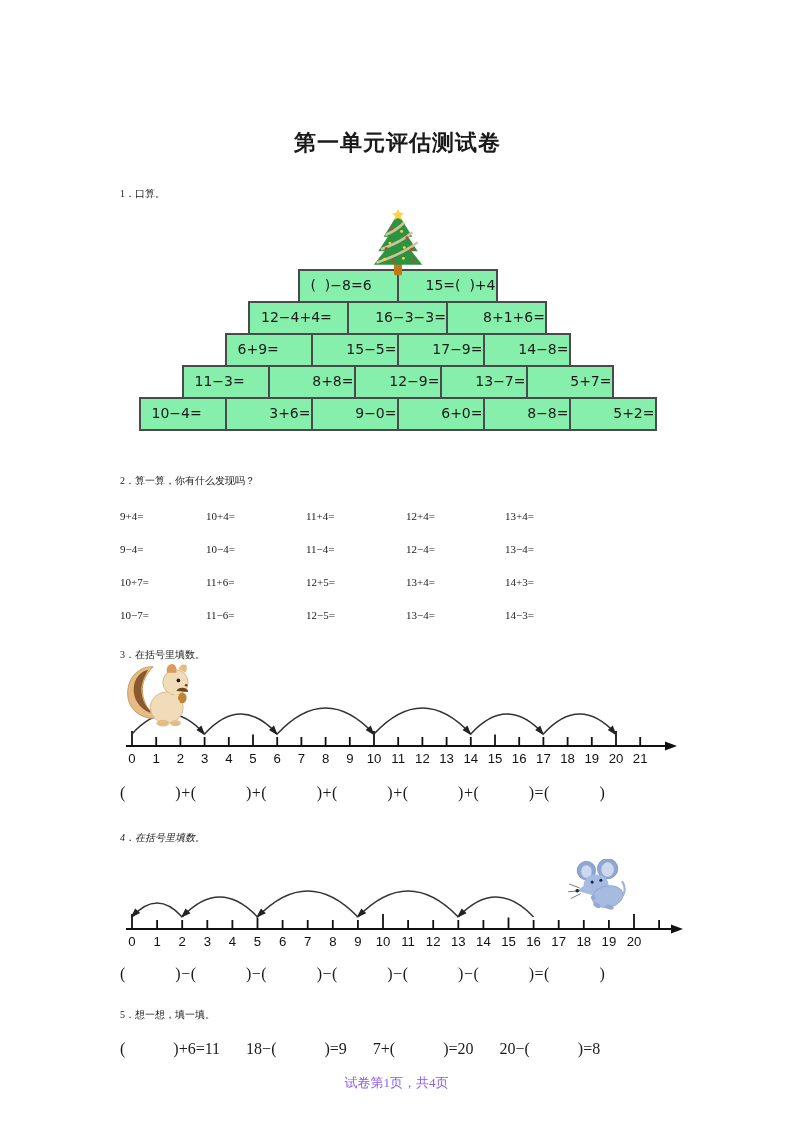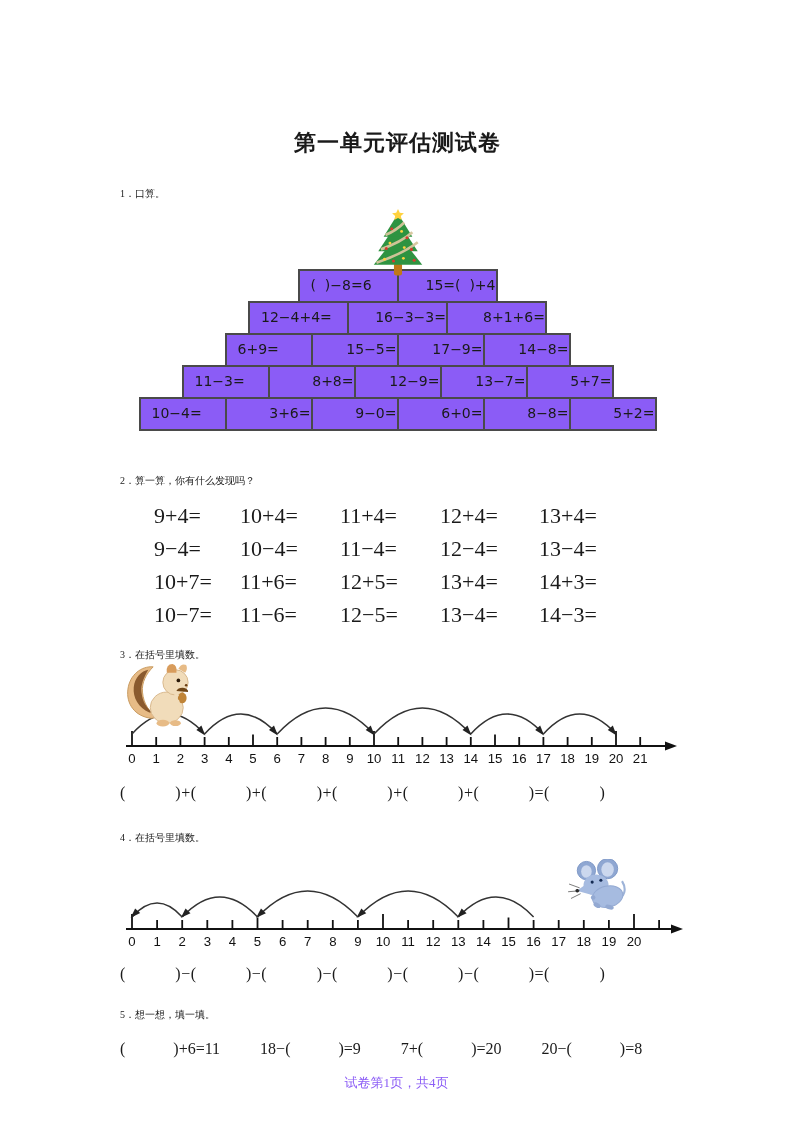--- a/index.html
+++ b/index.html
@@ -14,7 +14,7 @@
   .tree{position:absolute;top:-6px;left:50%;margin-left:-28px;z-index:2;}
   .pyr-row{display:flex;justify-content:center;}
   .pyr-row + .pyr-row{margin-top:-2px;}
-  .pyr-cell{height:34px;box-sizing:border-box;border:2px solid #4a4a4a;background:#8b5cf6;
+  .pyr-cell{height:34px;box-sizing:border-box;border:2px solid #4a4a4a;background:#86efac;
             font-family:"DejaVu Sans","Liberation Sans",sans-serif;font-size:14px;
             line-height:29px;padding-left:11px;white-space:pre;}
   .pyr-cell + .pyr-cell{margin-left:-2px;text-align:right;}

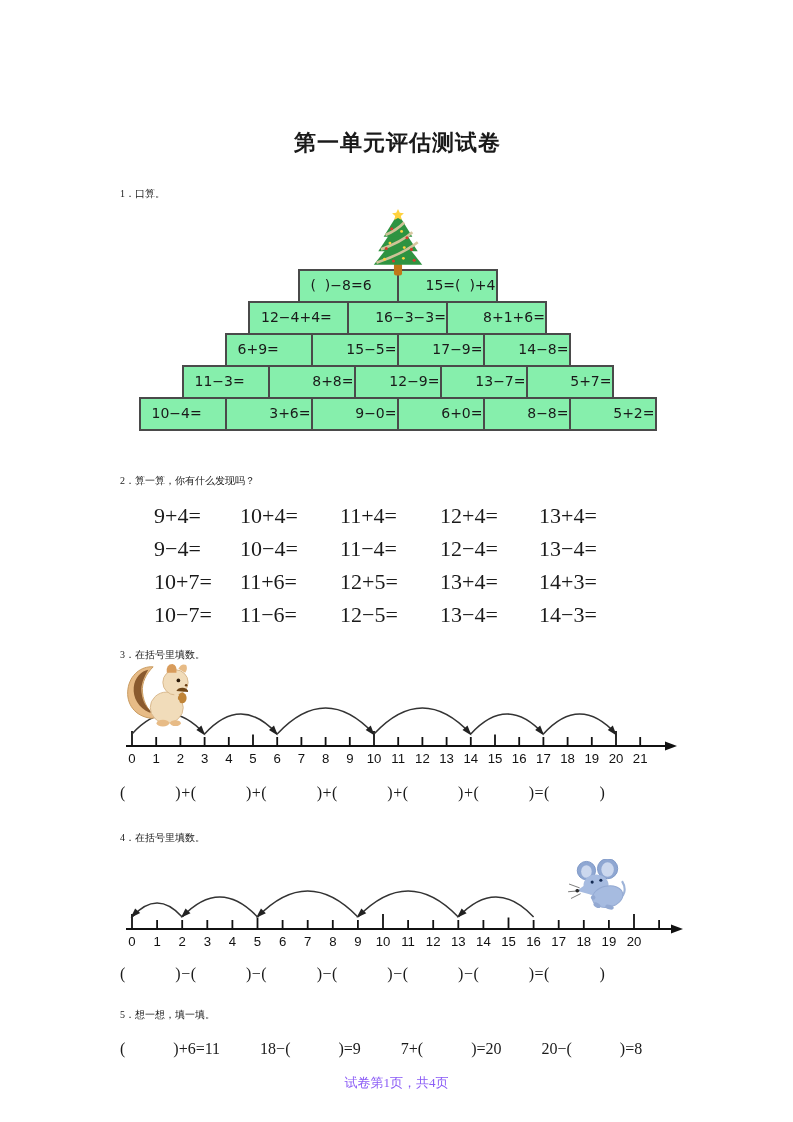--- a/index.html
+++ b/index.html
@@ -23,7 +23,7 @@
   
   #q2-label{margin-top:40px;}
   .q2-grid{display:grid;grid-template-columns:86px 100px 100px 99px auto;
-           margin-top:16px;row-gap:13px;font-size:22px;margin-left:34px;}
+           margin-top:16px;row-gap:13px;font-size:11px;}
   .q2-cell{line-height:20px;}
   
   #q3-label{margin-top:20px;}

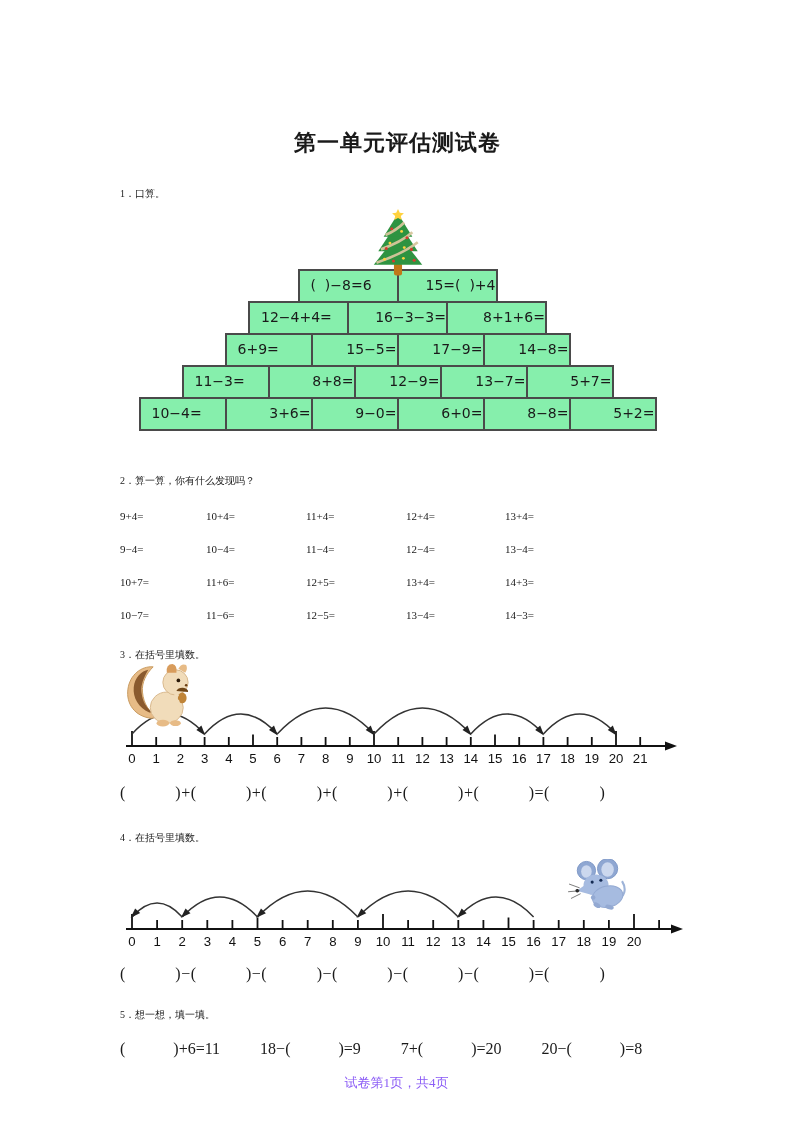--- a/index.html
+++ b/index.html
@@ -35,7 +35,7 @@
   .squirrel{position:absolute;left:2px;top:-10px;}
   .mouse{position:absolute;left:448px;top:2px;}
   .formula{font-size:16px;white-space:pre;margin-top:12px;letter-spacing:.5px;}
-  #q4-label{margin-top:26px;}
+  #q4-label{margin-top:26px;font-style:italic;}
   #q5-label{margin-top:22px;}
   .q5-row{display:flex;gap:40px;margin-top:16px;font-size:16px;}
   .q5-item{white-space:pre;}

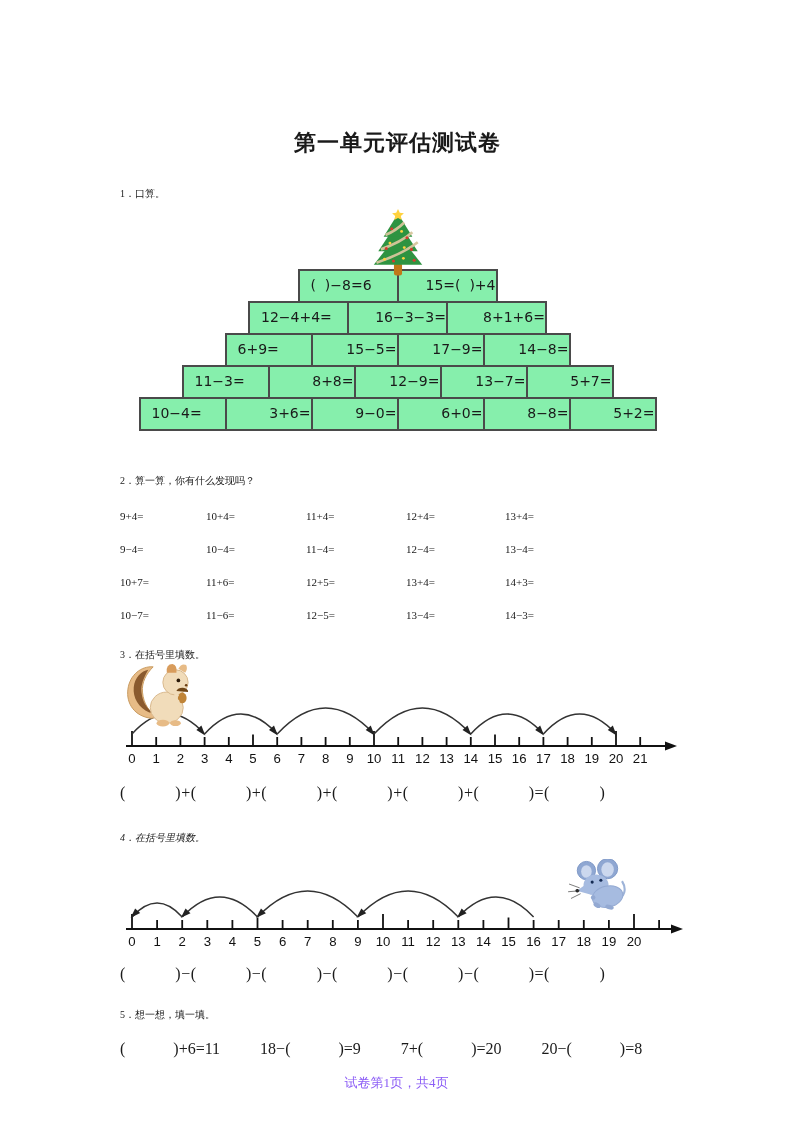--- a/index.html
+++ b/index.html
@@ -37,7 +37,7 @@
   .formula{font-size:16px;white-space:pre;margin-top:12px;letter-spacing:.5px;}
   #q4-label{margin-top:26px;font-style:italic;}
   #q5-label{margin-top:22px;}
-  .q5-row{display:flex;gap:40px;margin-top:16px;font-size:16px;}
+  .q5-row{display:flex;gap:26px;margin-top:16px;font-size:16px;}
   .q5-item{white-space:pre;}
   .footer{position:absolute;left:0;bottom:30px;width:100%;text-align:center;
           font-size:13px;color:#8b5cf6;}

